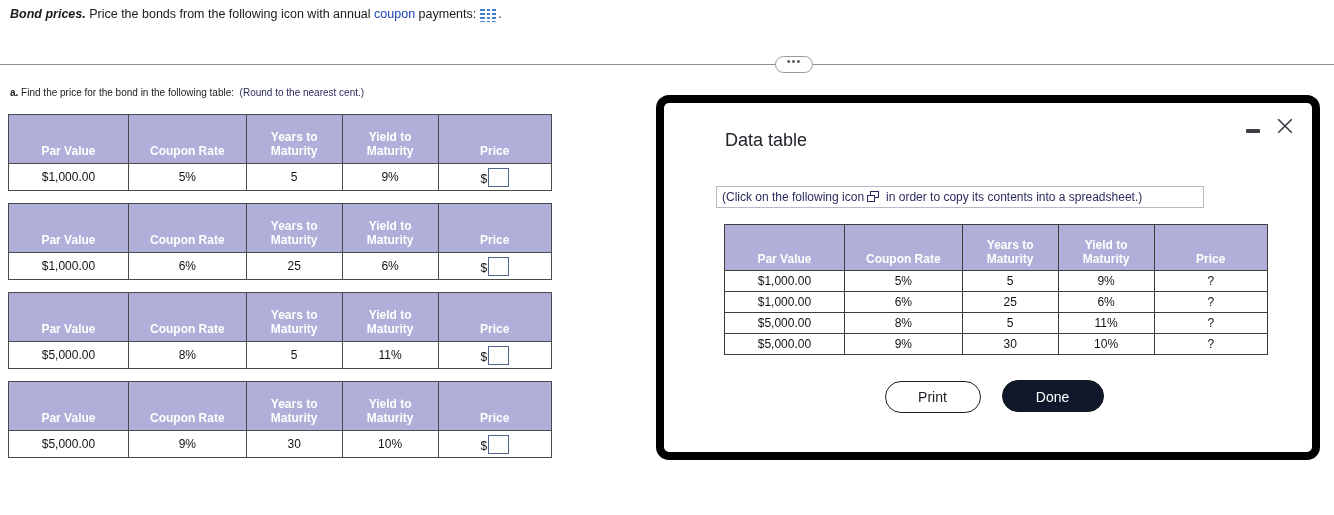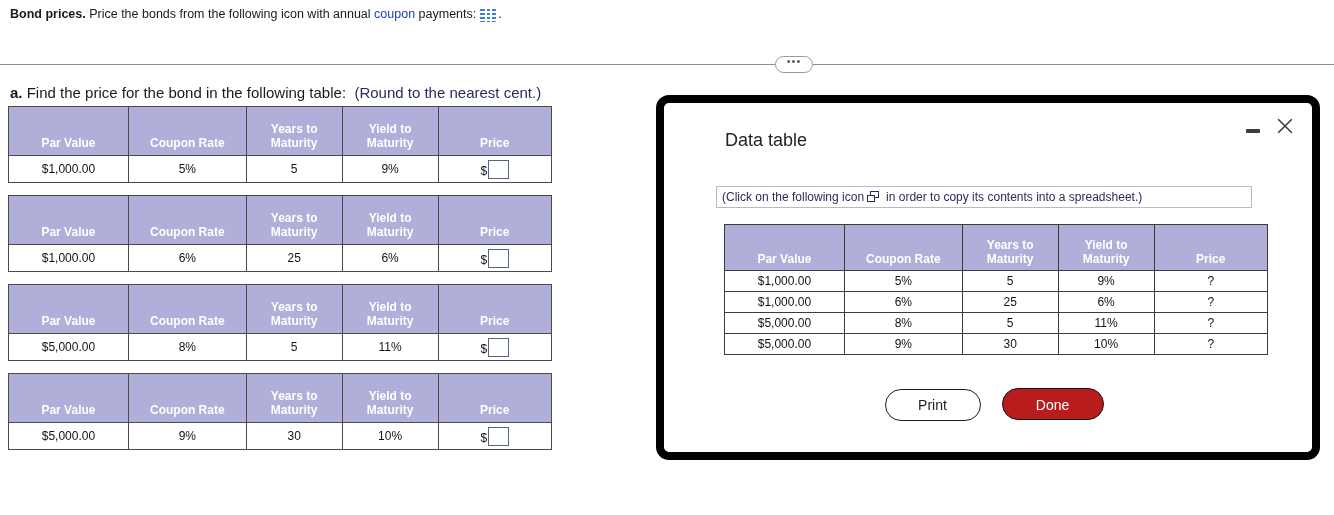--- a/index.html
+++ b/index.html
@@ -28,6 +28,7 @@
   }
   #prompt-bar .lead {
     font-weight: bold;
+    font-style: italic;
   }
   #prompt-bar .link {
     color: #1a3fb0;

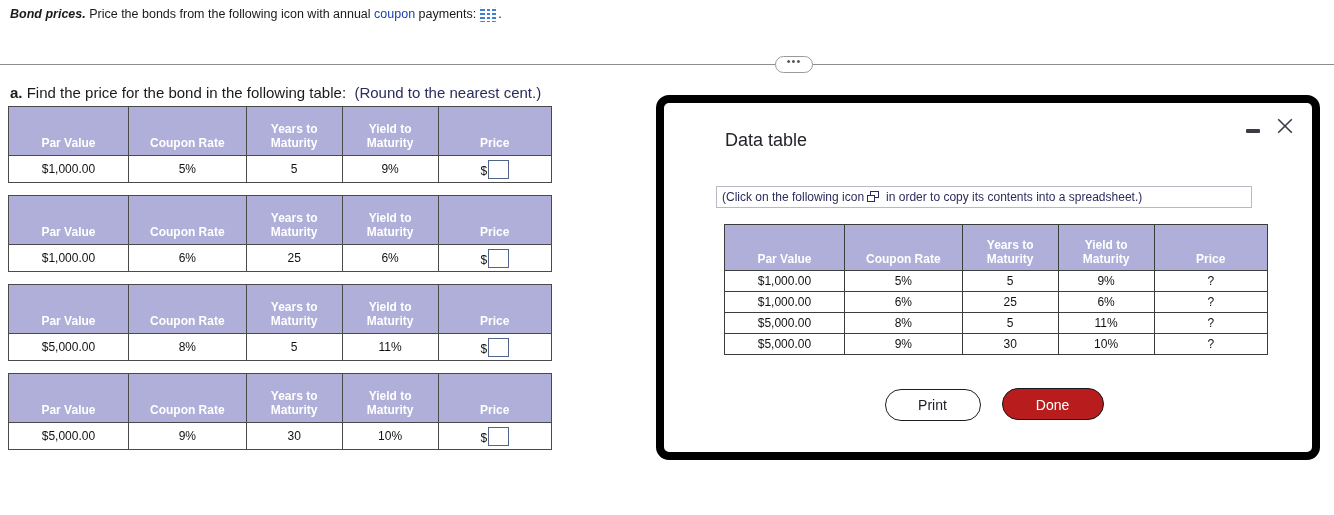--- a/index.html
+++ b/index.html
@@ -100,9 +100,9 @@
   }
   .q-block { margin-bottom: 1px; }
   .q-text {
-    font-size: 15px;
+    font-size: 10px;
     line-height: 18px;
-    padding: 0 0 4px 2px;
+    padding: 0 0 12px 2px;
     white-space: nowrap;
   }
   .q-text .q-label { font-weight: bold; }

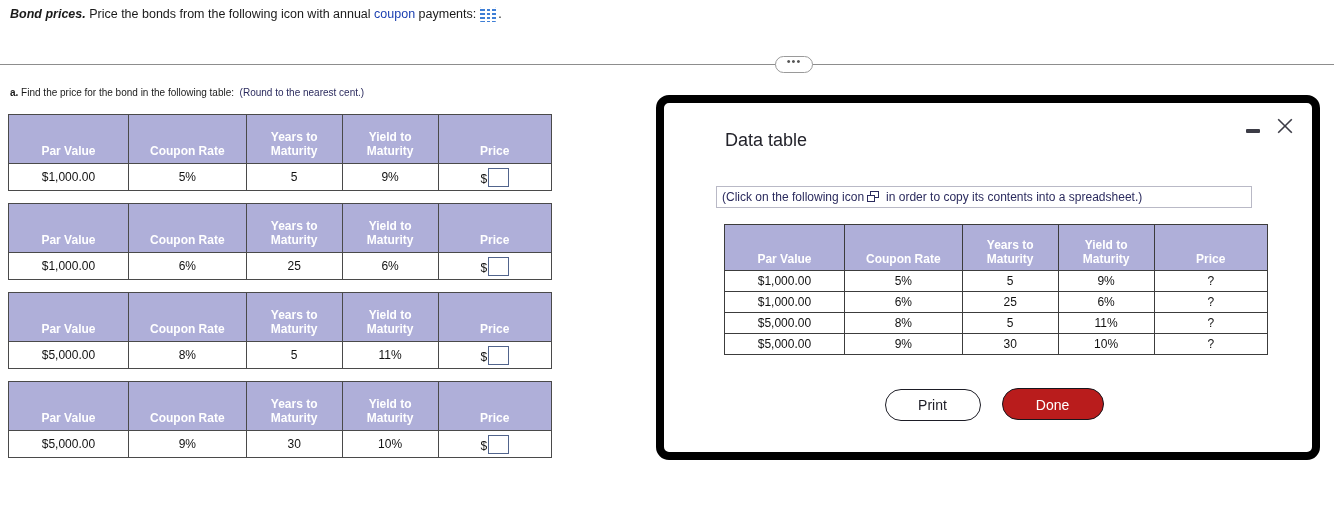--- a/index.html
+++ b/index.html
@@ -205,7 +205,7 @@
     position: absolute;
     left: 52px;
     top: 83px;
-    width: 536px;
+    width: 488px;
     height: 22px;
     border: 1px solid #b9b9c6;
     background: #ffffff;

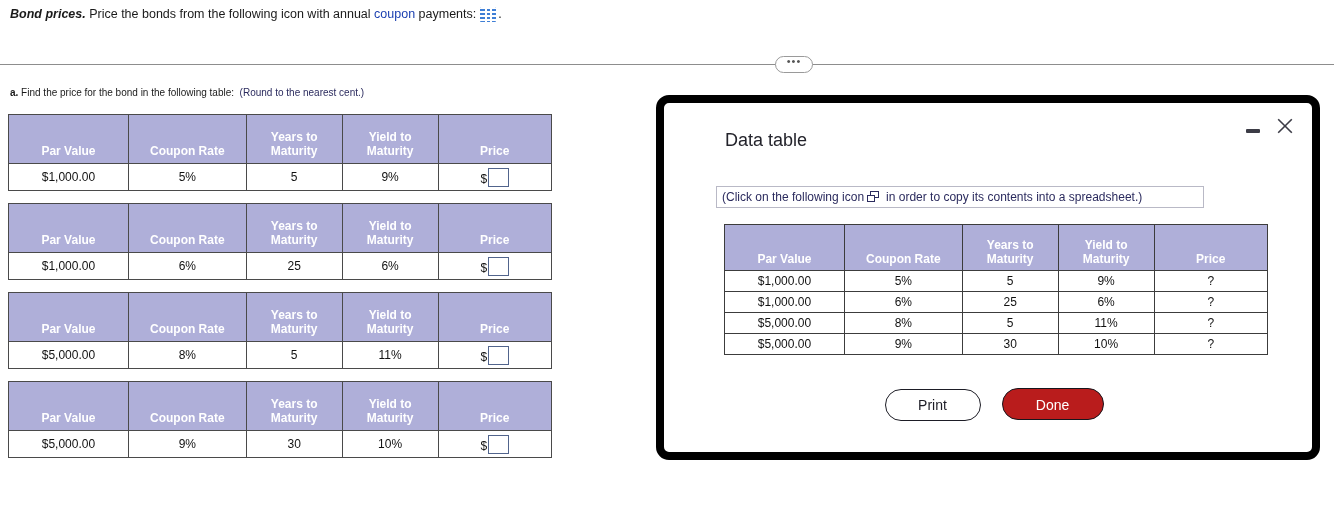--- a/index.html
+++ b/index.html
@@ -292,7 +292,6 @@
     cursor: pointer;
     box-sizing: border-box;
     text-align: center;
-    margin-top: 8px;
   }
   #print-btn {
     width: 96px;

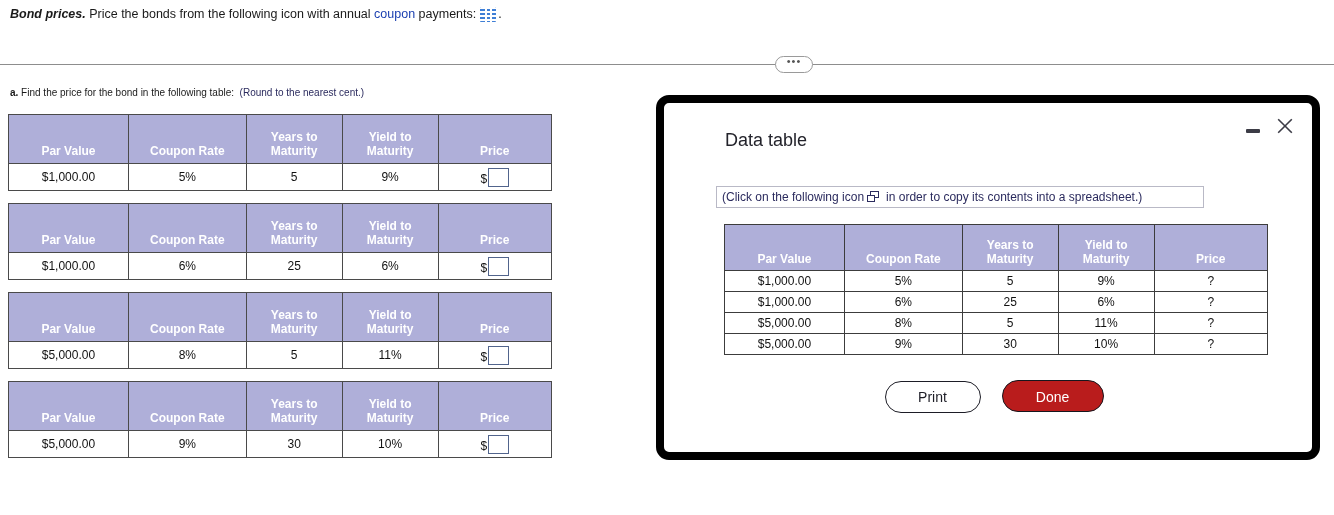--- a/index.html
+++ b/index.html
@@ -307,7 +307,7 @@
     height: 32px;
     line-height: 32px;
     border: 1.5px solid #16161d;
-    background: #b91c1c;
+    background: #0f172a;
     color: #ffffff;
   }
 </style>

